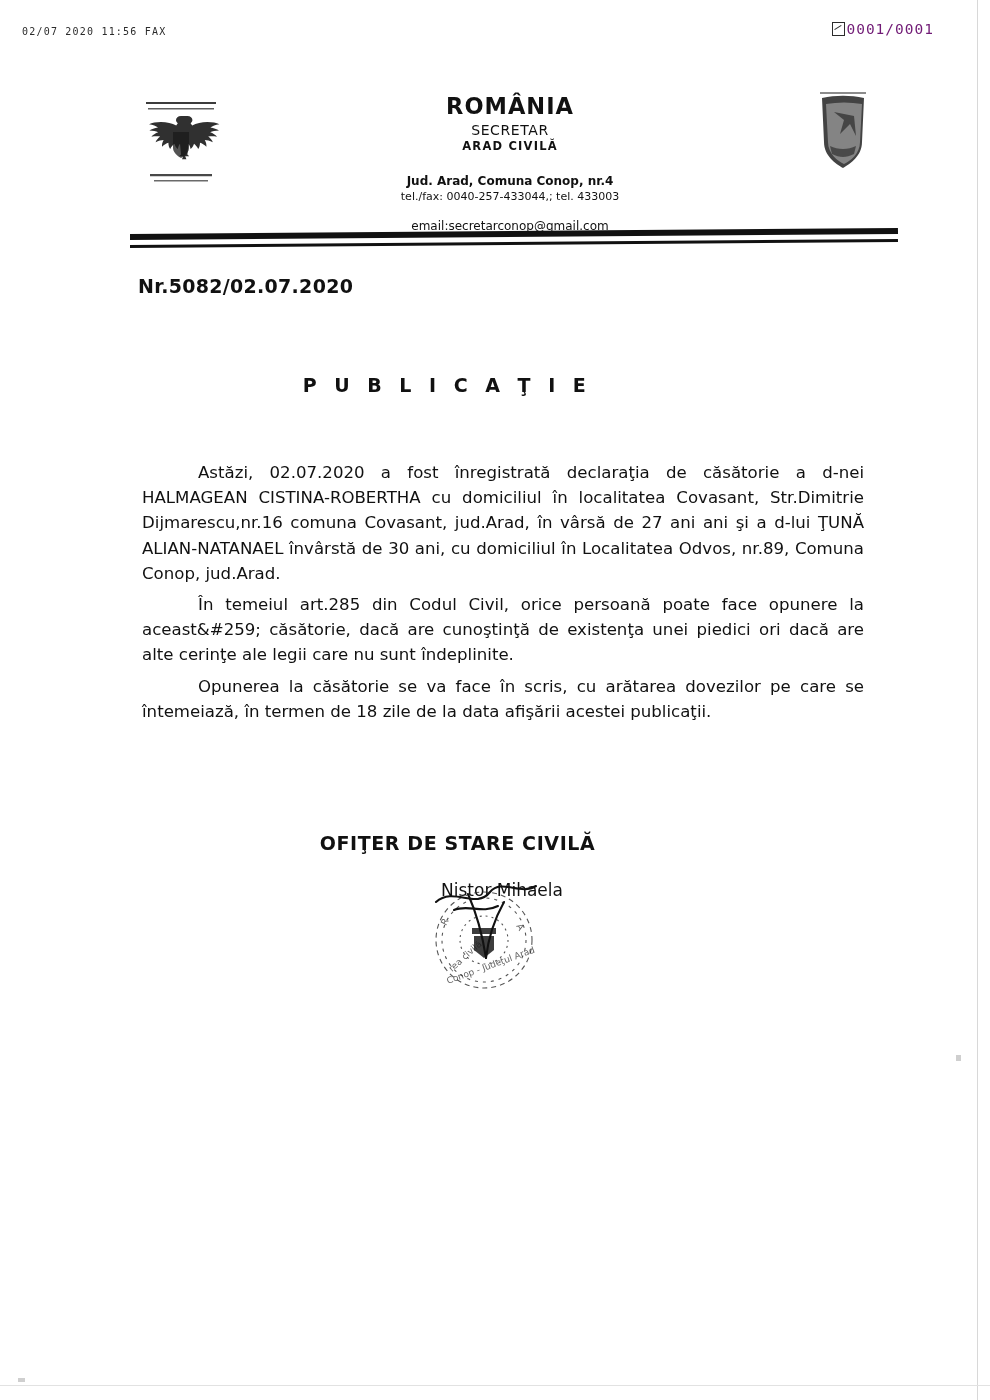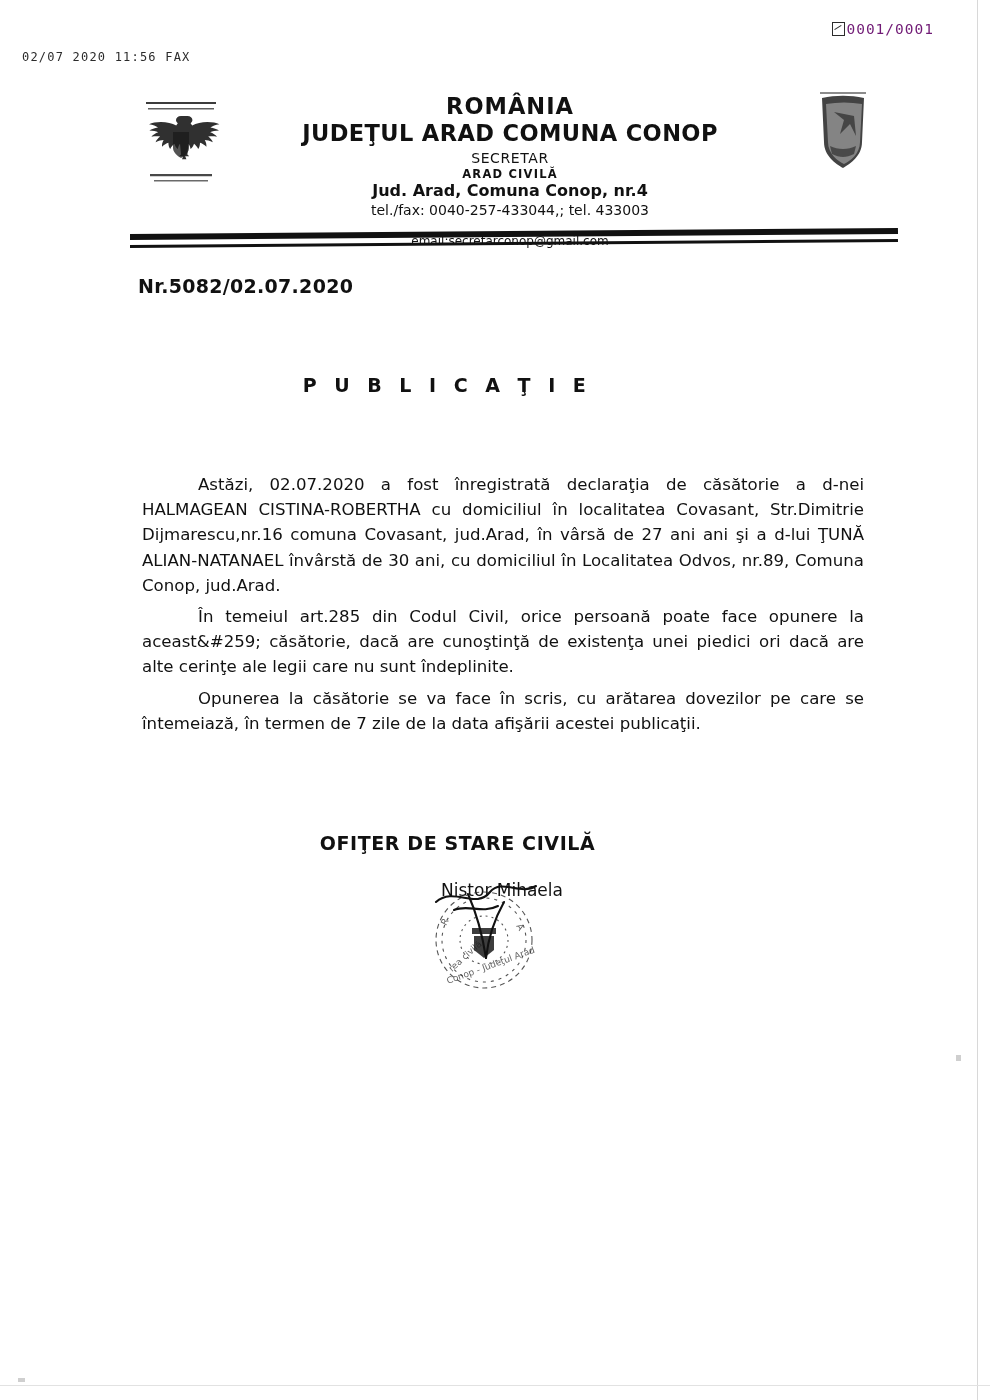--- a/index.html
+++ b/index.html
@@ -29,10 +29,9 @@
     left: 22px;
     top: 0;
     font-family: "DejaVu Sans Mono", monospace;
-    font-size: 12px;
+    font-size: 10px;
     letter-spacing: 1.2px;
     color: #2b2b2b;
-    margin-top: 24px;
   }
   .fax-right {
     position: absolute;

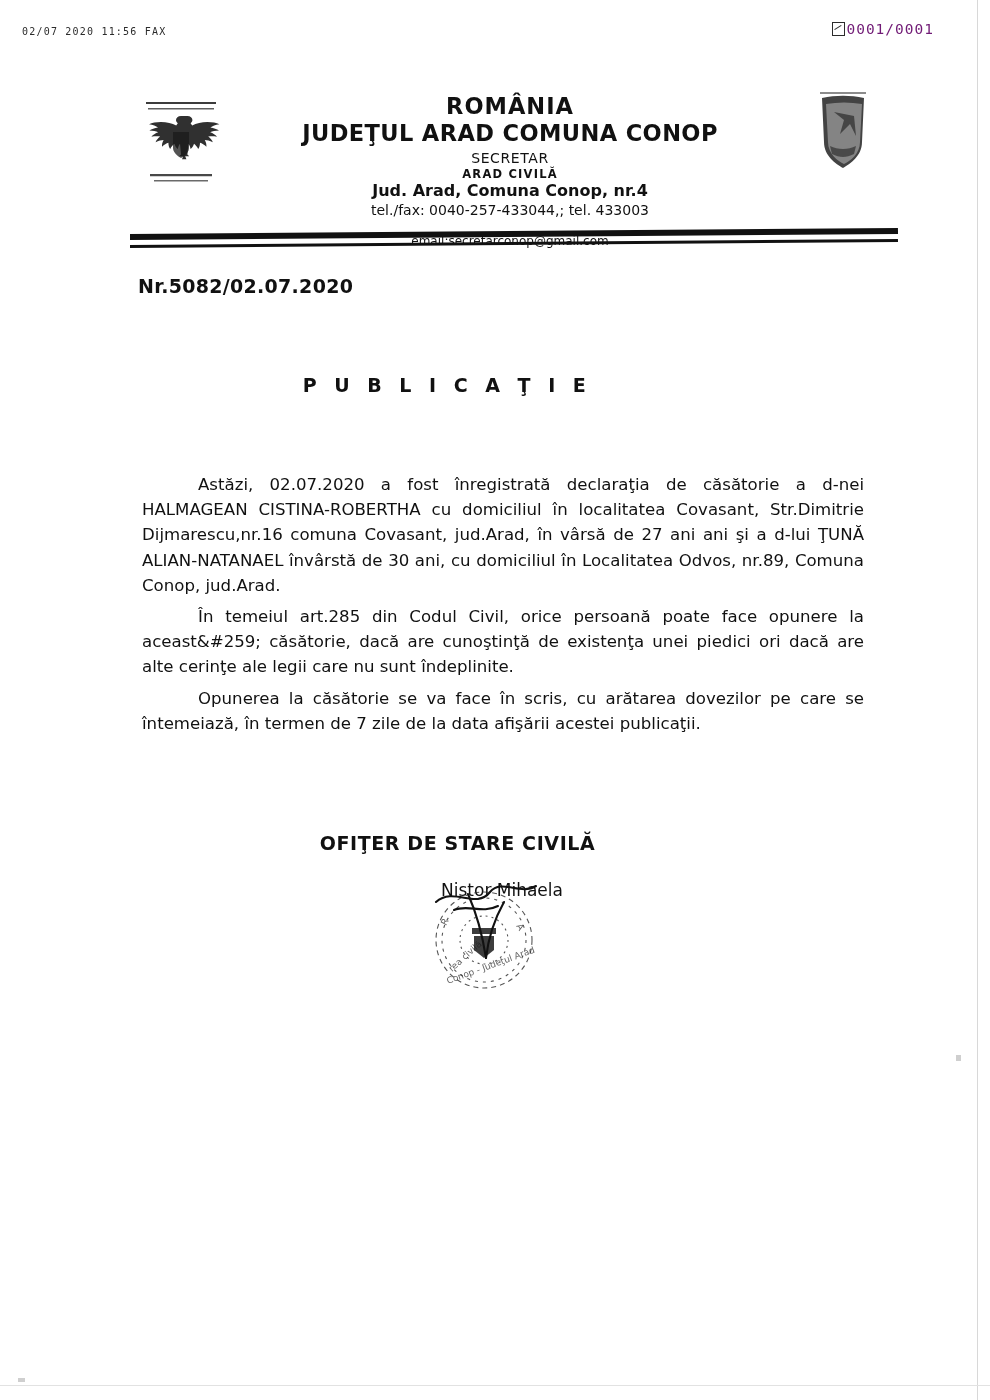--- a/index.html
+++ b/index.html
@@ -319,7 +319,6 @@
 
   <div class="head-text">
     <div class="head-country">ROMÂNIA</div>
-    <div class="head-county">JUDEŢUL ARAD COMUNA CONOP</div>
     <div class="head-sub1">SECRETAR</div>
     <div class="head-sub2">ARAD CIVILĂ</div>
     <div class="head-addr">Jud. Arad, Comuna Conop, nr.4</div>

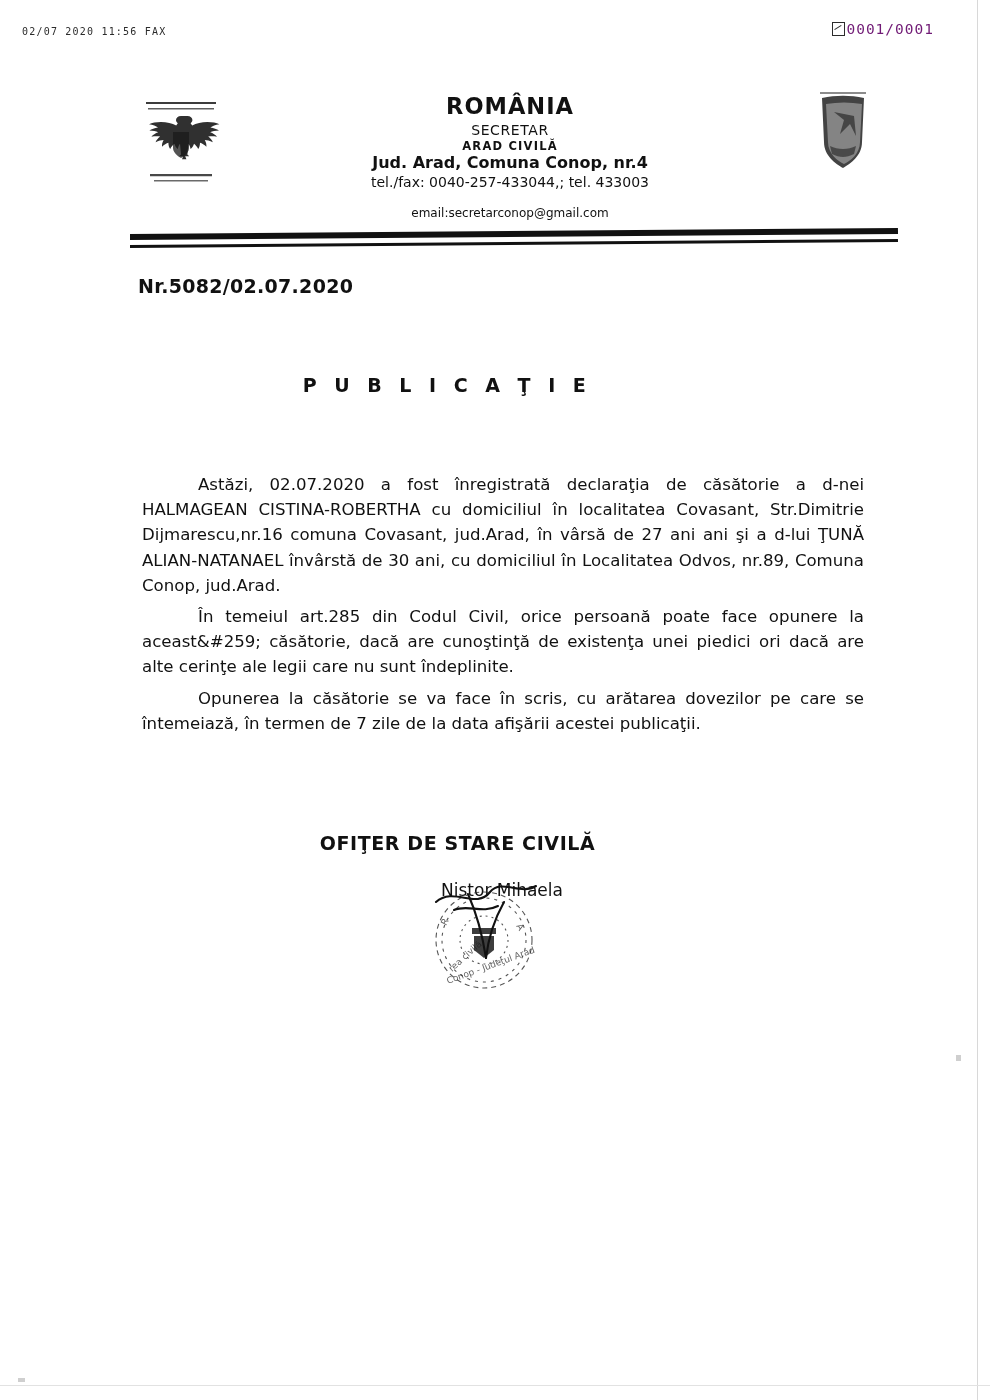--- a/index.html
+++ b/index.html
@@ -146,8 +146,8 @@
   .head-addr {
     font-family: "DejaVu Sans", sans-serif;
     font-weight: bold;
-    font-size: 16px;
-    margin-top: 0;
+    font-size: 12px;
+    margin-top: 21px;
   }
   .head-tel {
     font-family: "DejaVu Sans", sans-serif;

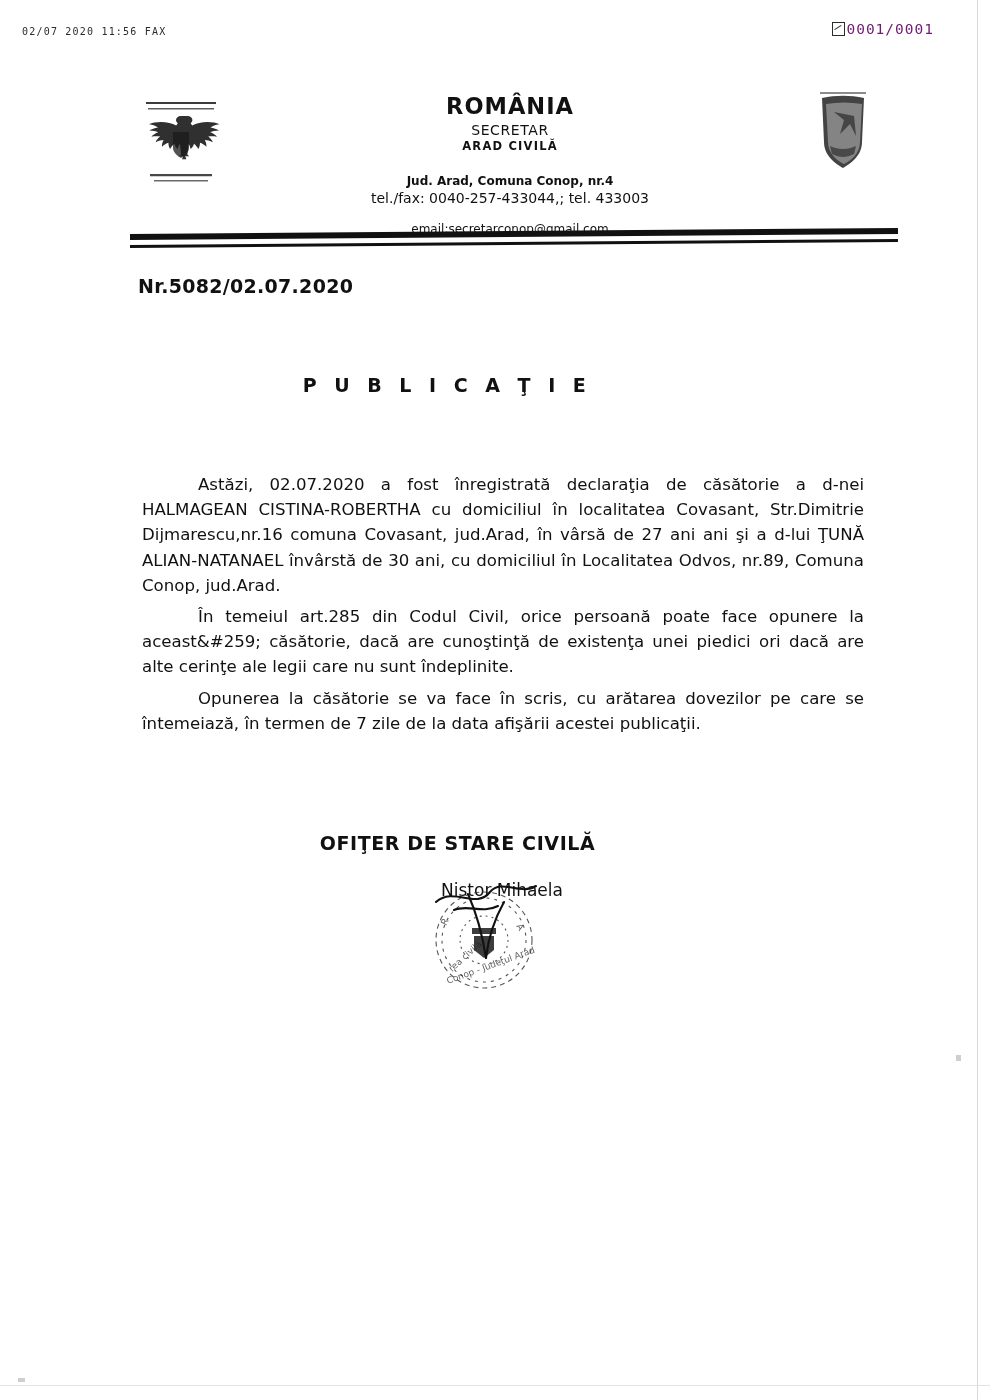--- a/index.html
+++ b/index.html
@@ -151,7 +151,7 @@
   }
   .head-tel {
     font-family: "DejaVu Sans", sans-serif;
-    font-size: 14px;
+    font-size: 11px;
     margin-top: 2px;
   }
   .head-email {

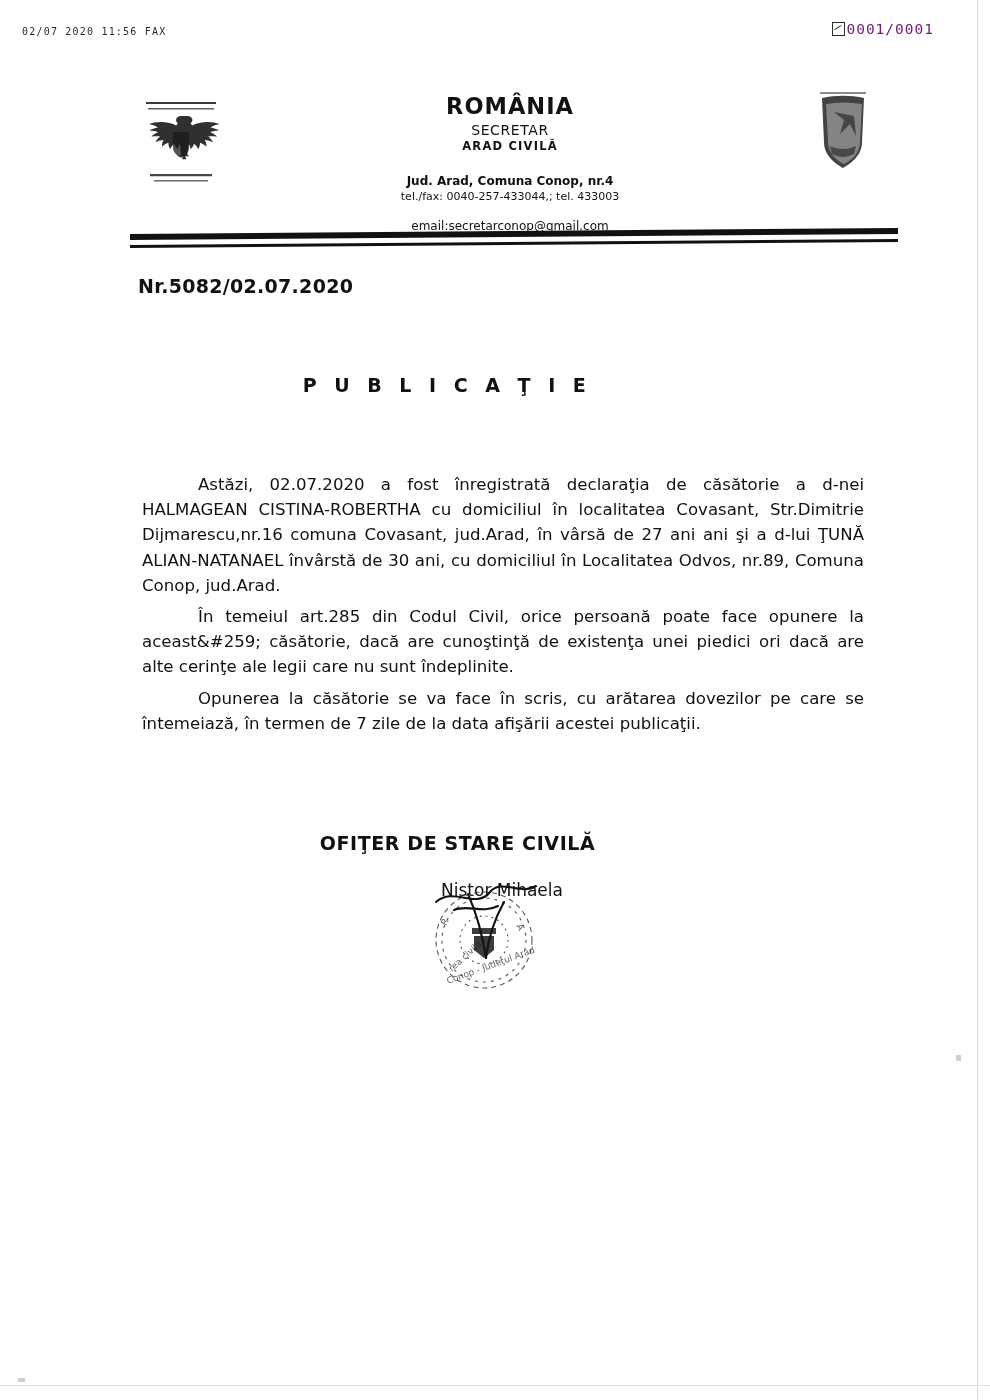--- a/index.html
+++ b/index.html
@@ -225,7 +225,6 @@
     line-height: 1.52;
     text-align: justify;
     color: #111;
-    margin-top: 12px;
   }
   .body-block p {
     margin: 0 0 16px 0;

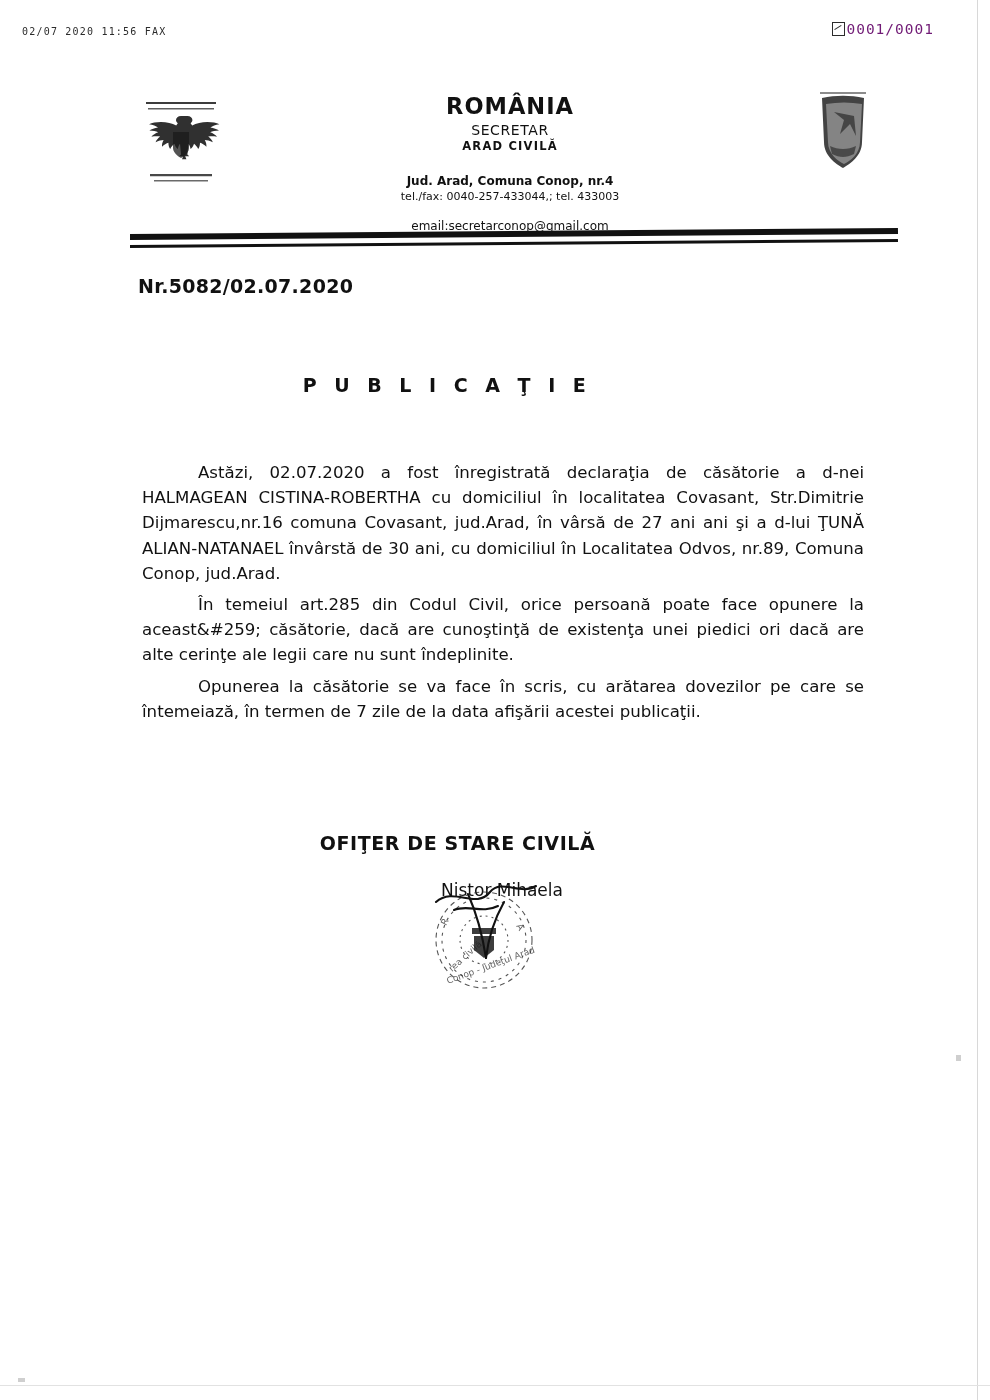--- a/index.html
+++ b/index.html
@@ -342,7 +342,7 @@
   <p>În temeiul art.285 din Codul Civil, orice persoană poate face opunere la aceast&amp;#259; căsătorie, dacă are cunoştinţă de existenţa unei piedici ori dacă are alte cerinţe ale legii care nu sunt îndeplinite.</p>
 </div>
 <div class="body-block" id="para-3">
-  <p>Opunerea la căsătorie se va face în scris, cu arătarea dovezilor pe care se întemeiază, în termen de 7 zile de la data afişării acestei publicaţii.</p>
+  <p>Opunerea la căsătorie se va face în scris, cu arătarea dovezilor pe care se întemeiază, în termen de 18 zile de la data afişării acestei publicaţii.</p>
 </div>
 
 <div class="sig-title">OFIŢER DE STARE CIVILĂ</div>

